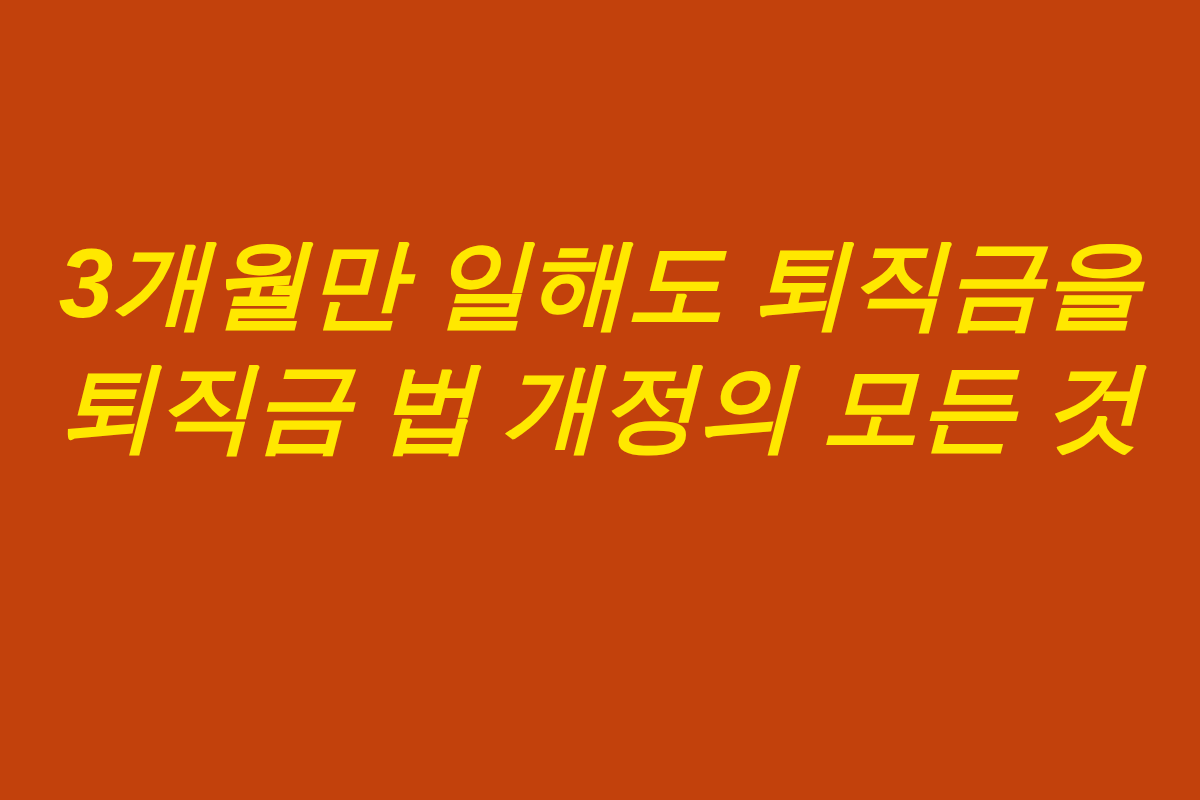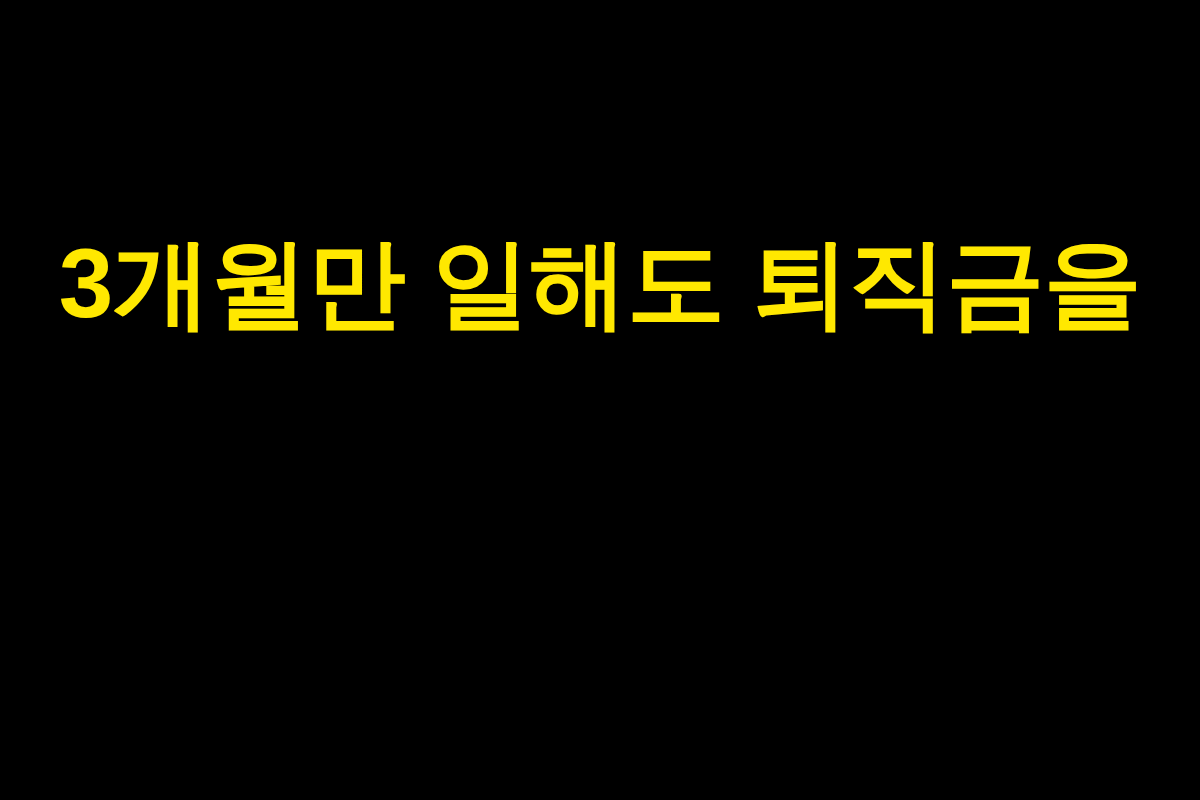--- a/index.html
+++ b/index.html
@@ -70,7 +70,7 @@
 </head>
 <body>
 
-<div class="banner" style="background: #000000;">
+<div class="banner" style="background: #c2410c; font-style: italic;">
 
   <div class="headline-block">
 

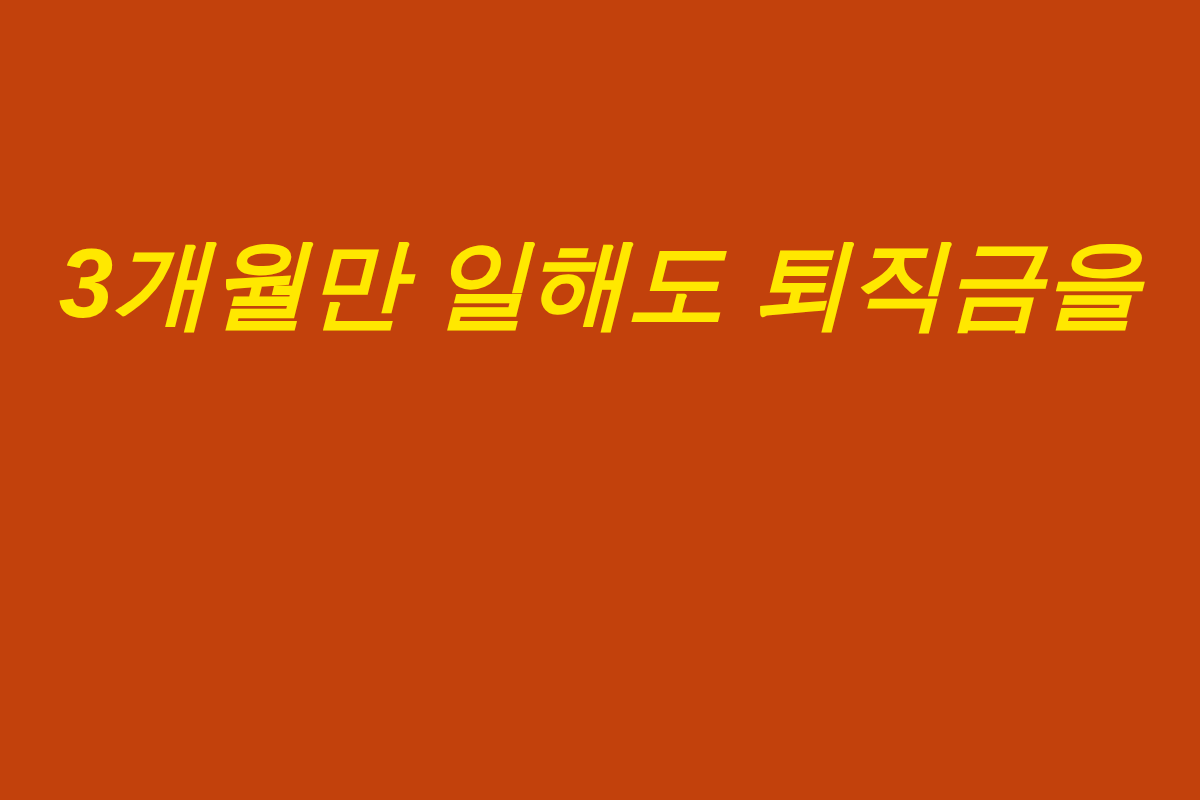--- a/index.html
+++ b/index.html
@@ -77,6 +77,7 @@
     <div class="headline-line line-1" style="color: rgb(255, 232, 0);">3개월만 일해도 퇴직금을</div>
 
 
+    <div class="headline-line line-3" style="color: rgb(255, 232, 0);">퇴직금 법 개정의 모든 것</div>
 
   </div>
 

